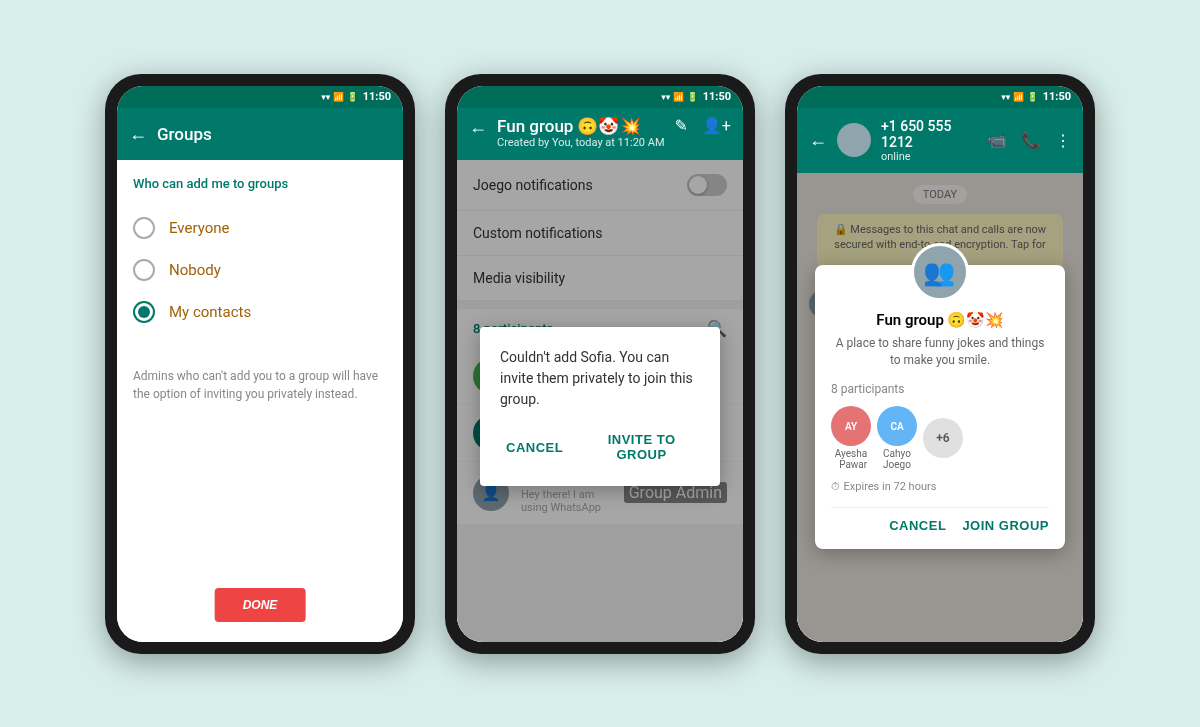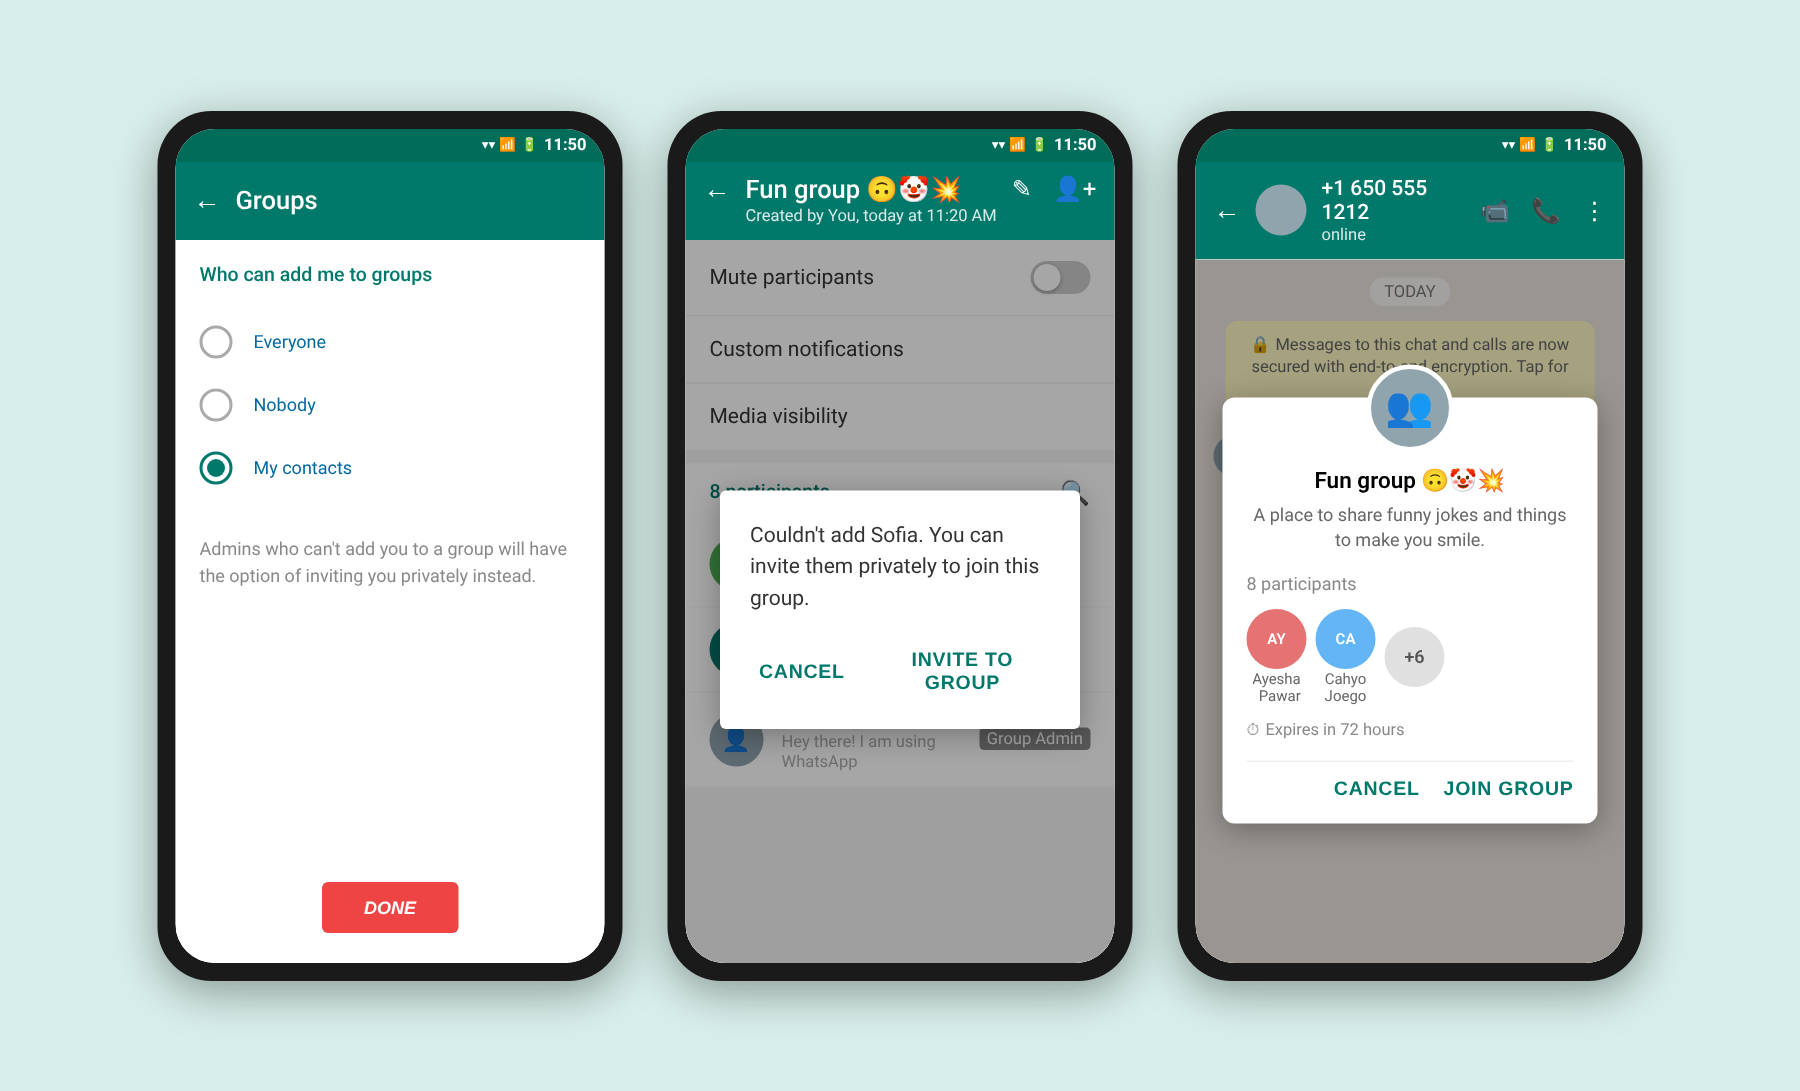--- a/index.html
+++ b/index.html
@@ -569,7 +569,7 @@
       <div class="screen-content">
         <div class="group-info-content">
           <div class="setting-row">
-            <span class="setting-label">Mute participants</span>
+            <span class="setting-label">Joego notifications</span>
             <div class="toggle">
               <div class="toggle-knob"></div>
             </div>

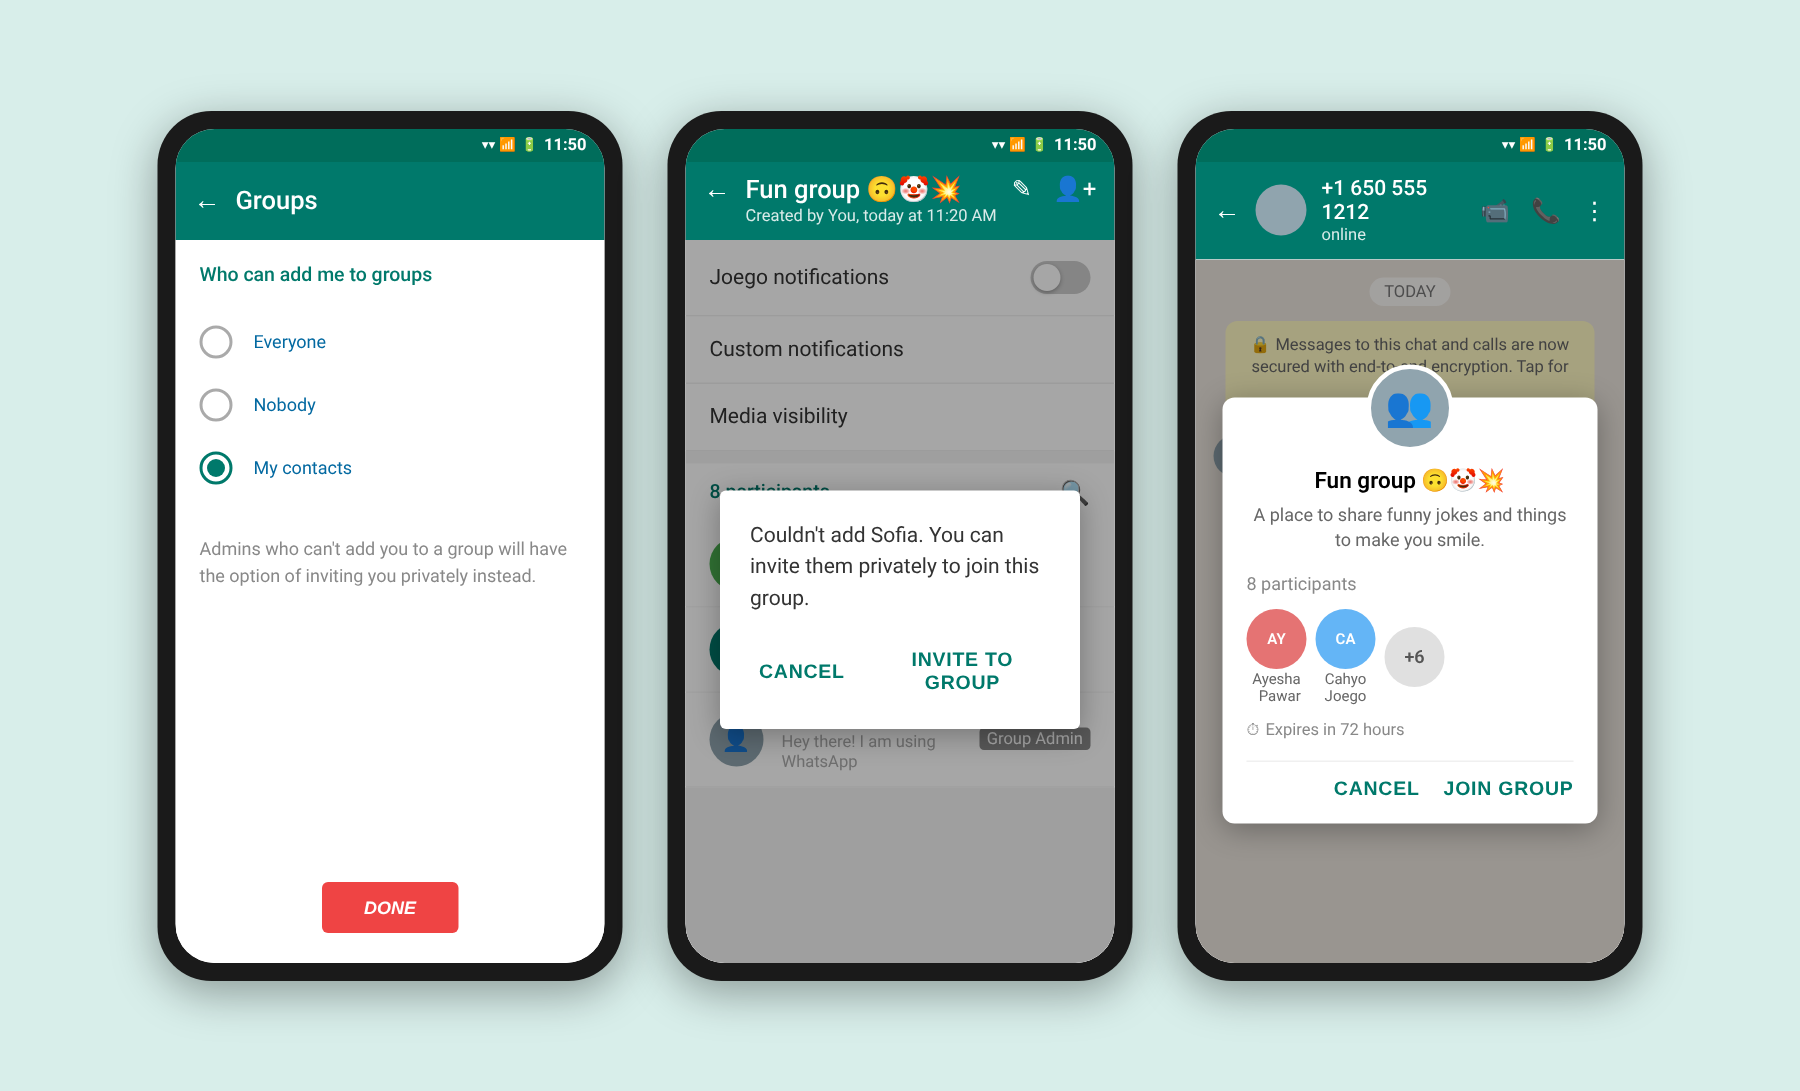--- a/index.html
+++ b/index.html
@@ -143,8 +143,8 @@
       background: #00796b;
     }
     .radio-label {
-      font-size: 12px;
-      color: #0369a1;
+      font-size: 15px;
+      color: #a16207;
     }
     .groups-hint {
       font-size: 12px;

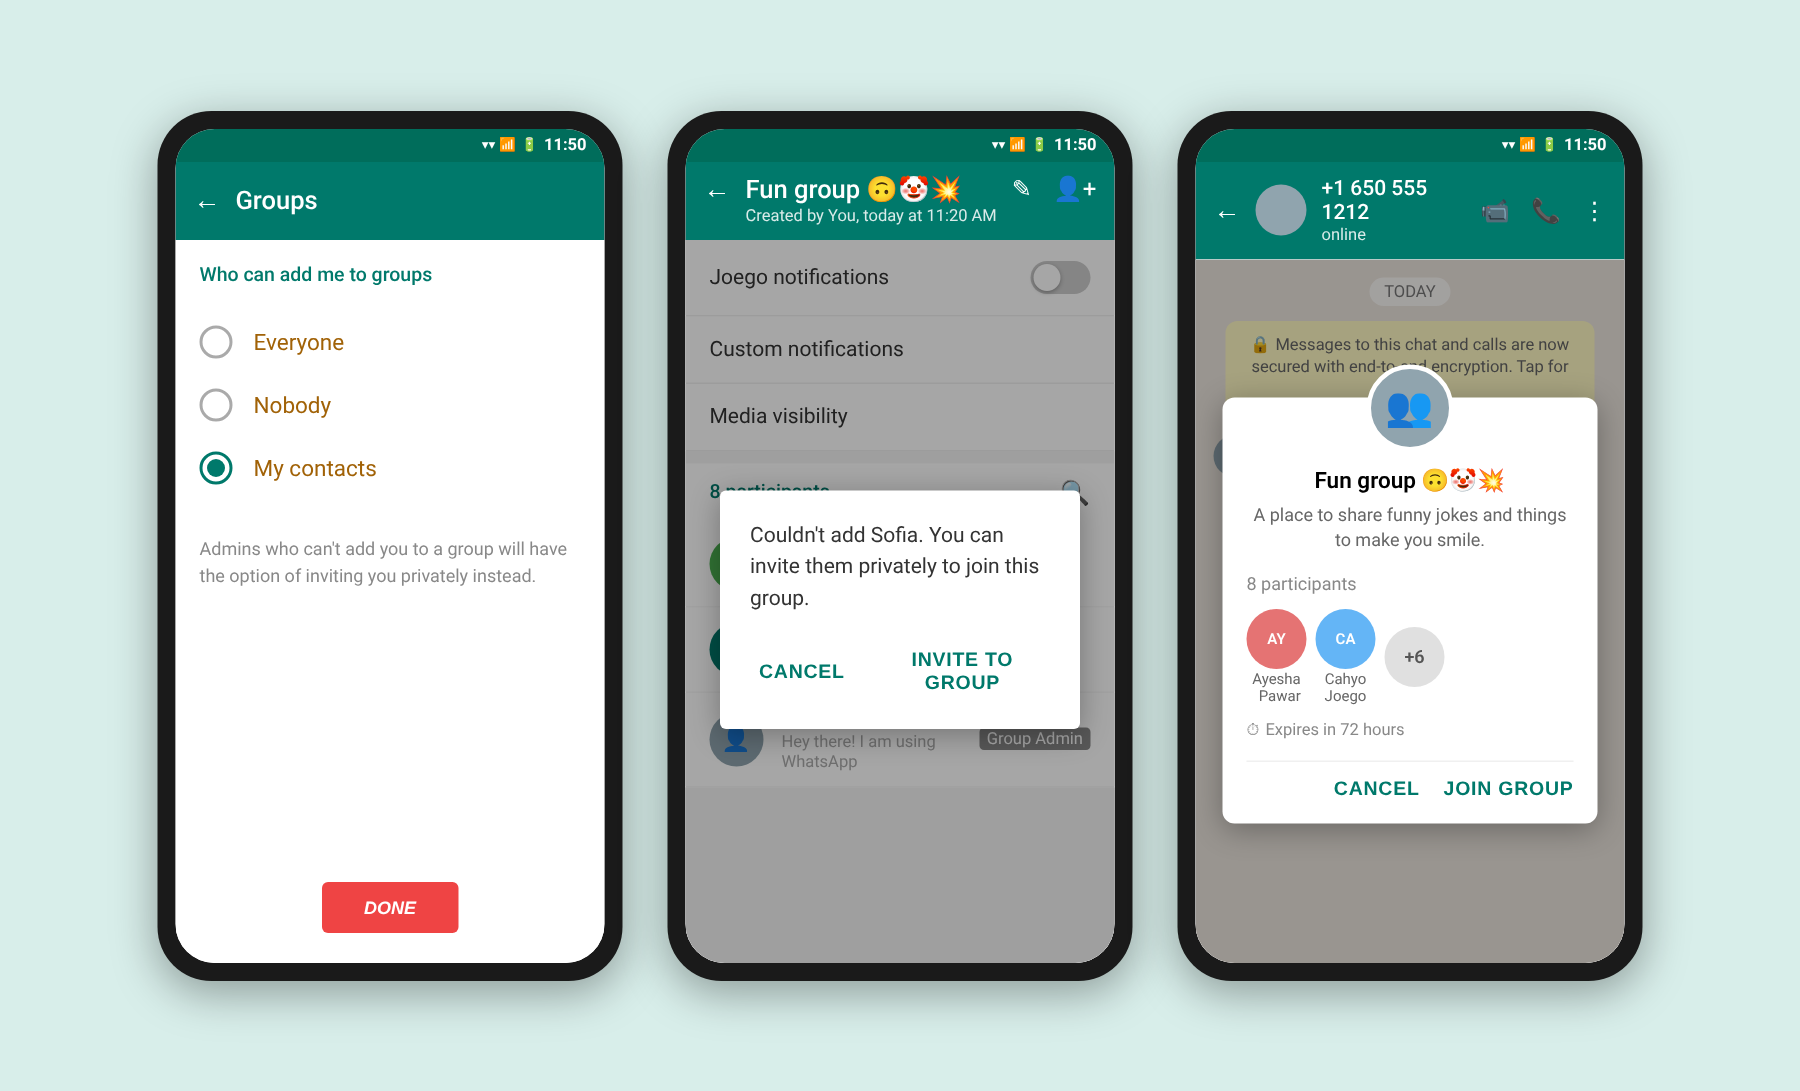--- a/index.html
+++ b/index.html
@@ -149,7 +149,7 @@
     .groups-hint {
       font-size: 12px;
       color: #888;
-      margin-top: 24px;
+      margin-top: 34px;
       line-height: 1.5;
     }
     .done-btn {

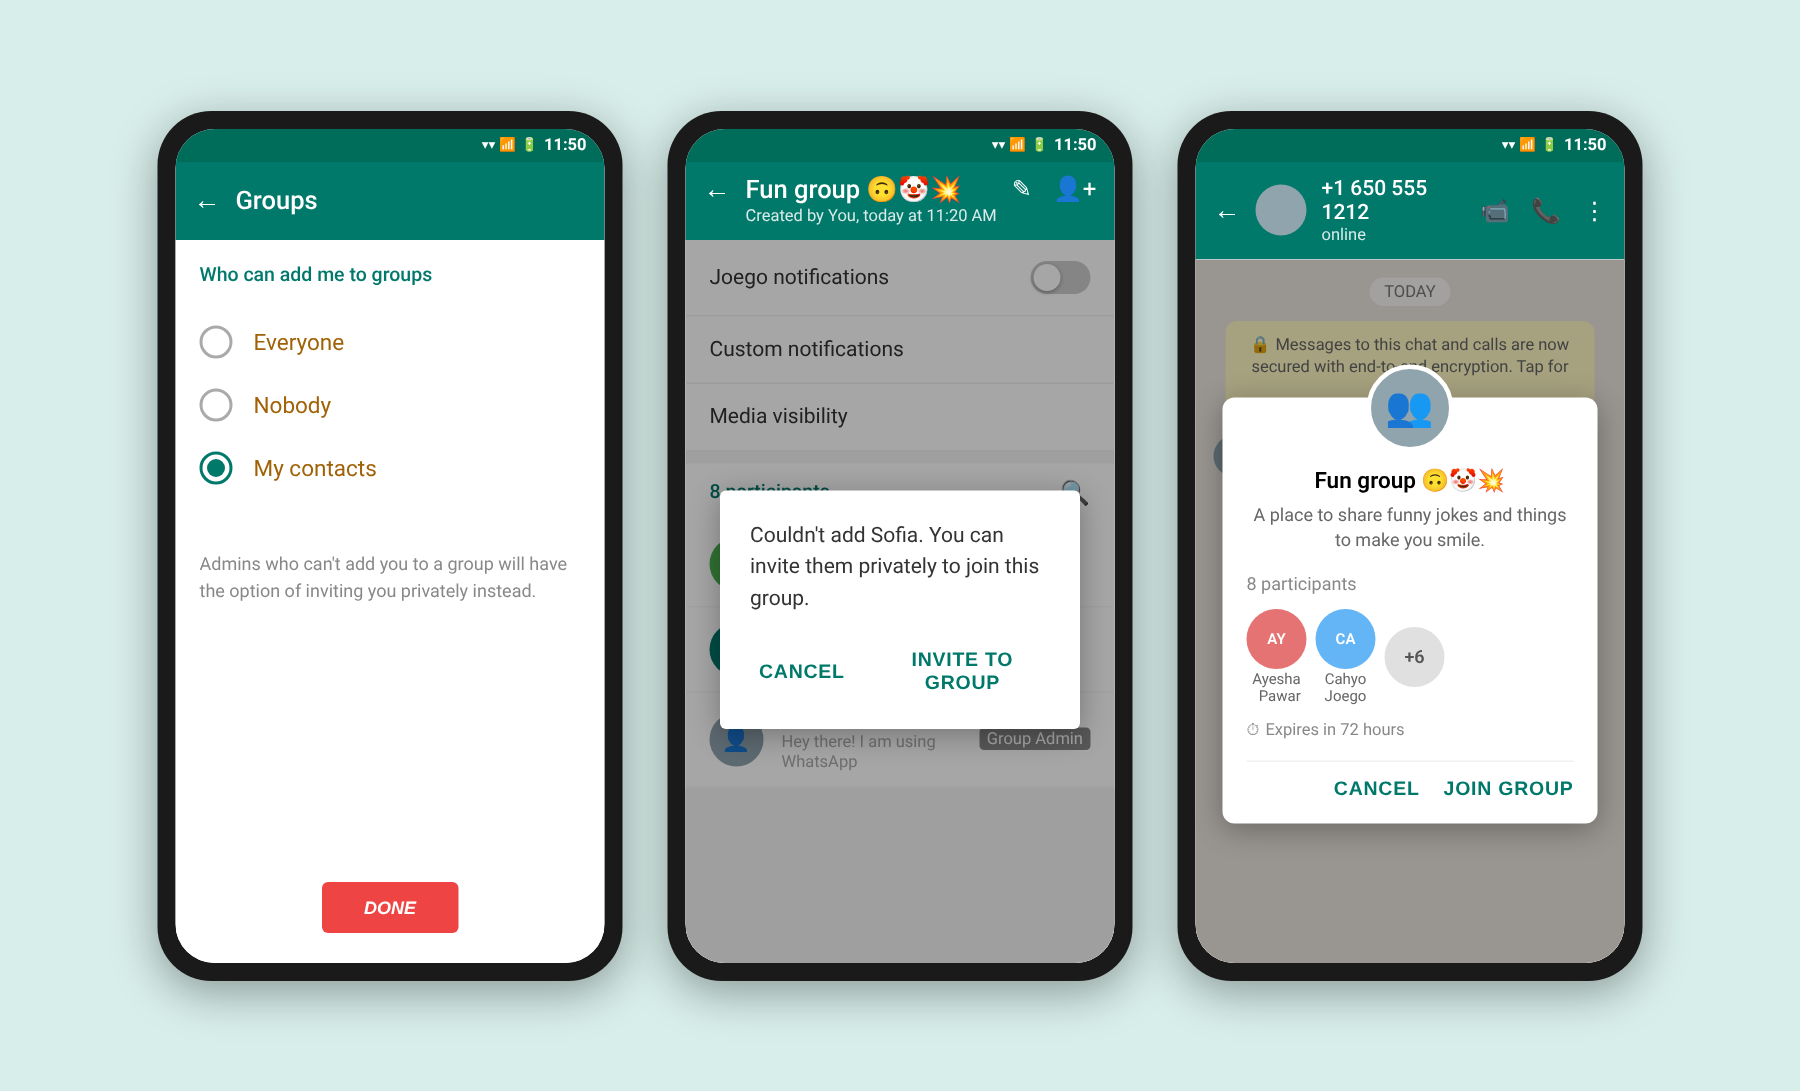--- a/index.html
+++ b/index.html
@@ -240,7 +240,7 @@
     .participant-avatar.teal { background: #00796b; }
     .participant-name { font-size: 14px; color: #333; }
     .badge-admin {
-      font-size: 11px;
+      font-size: 16px;
       color: white;
       background: #888;
       border-radius: 3px;

